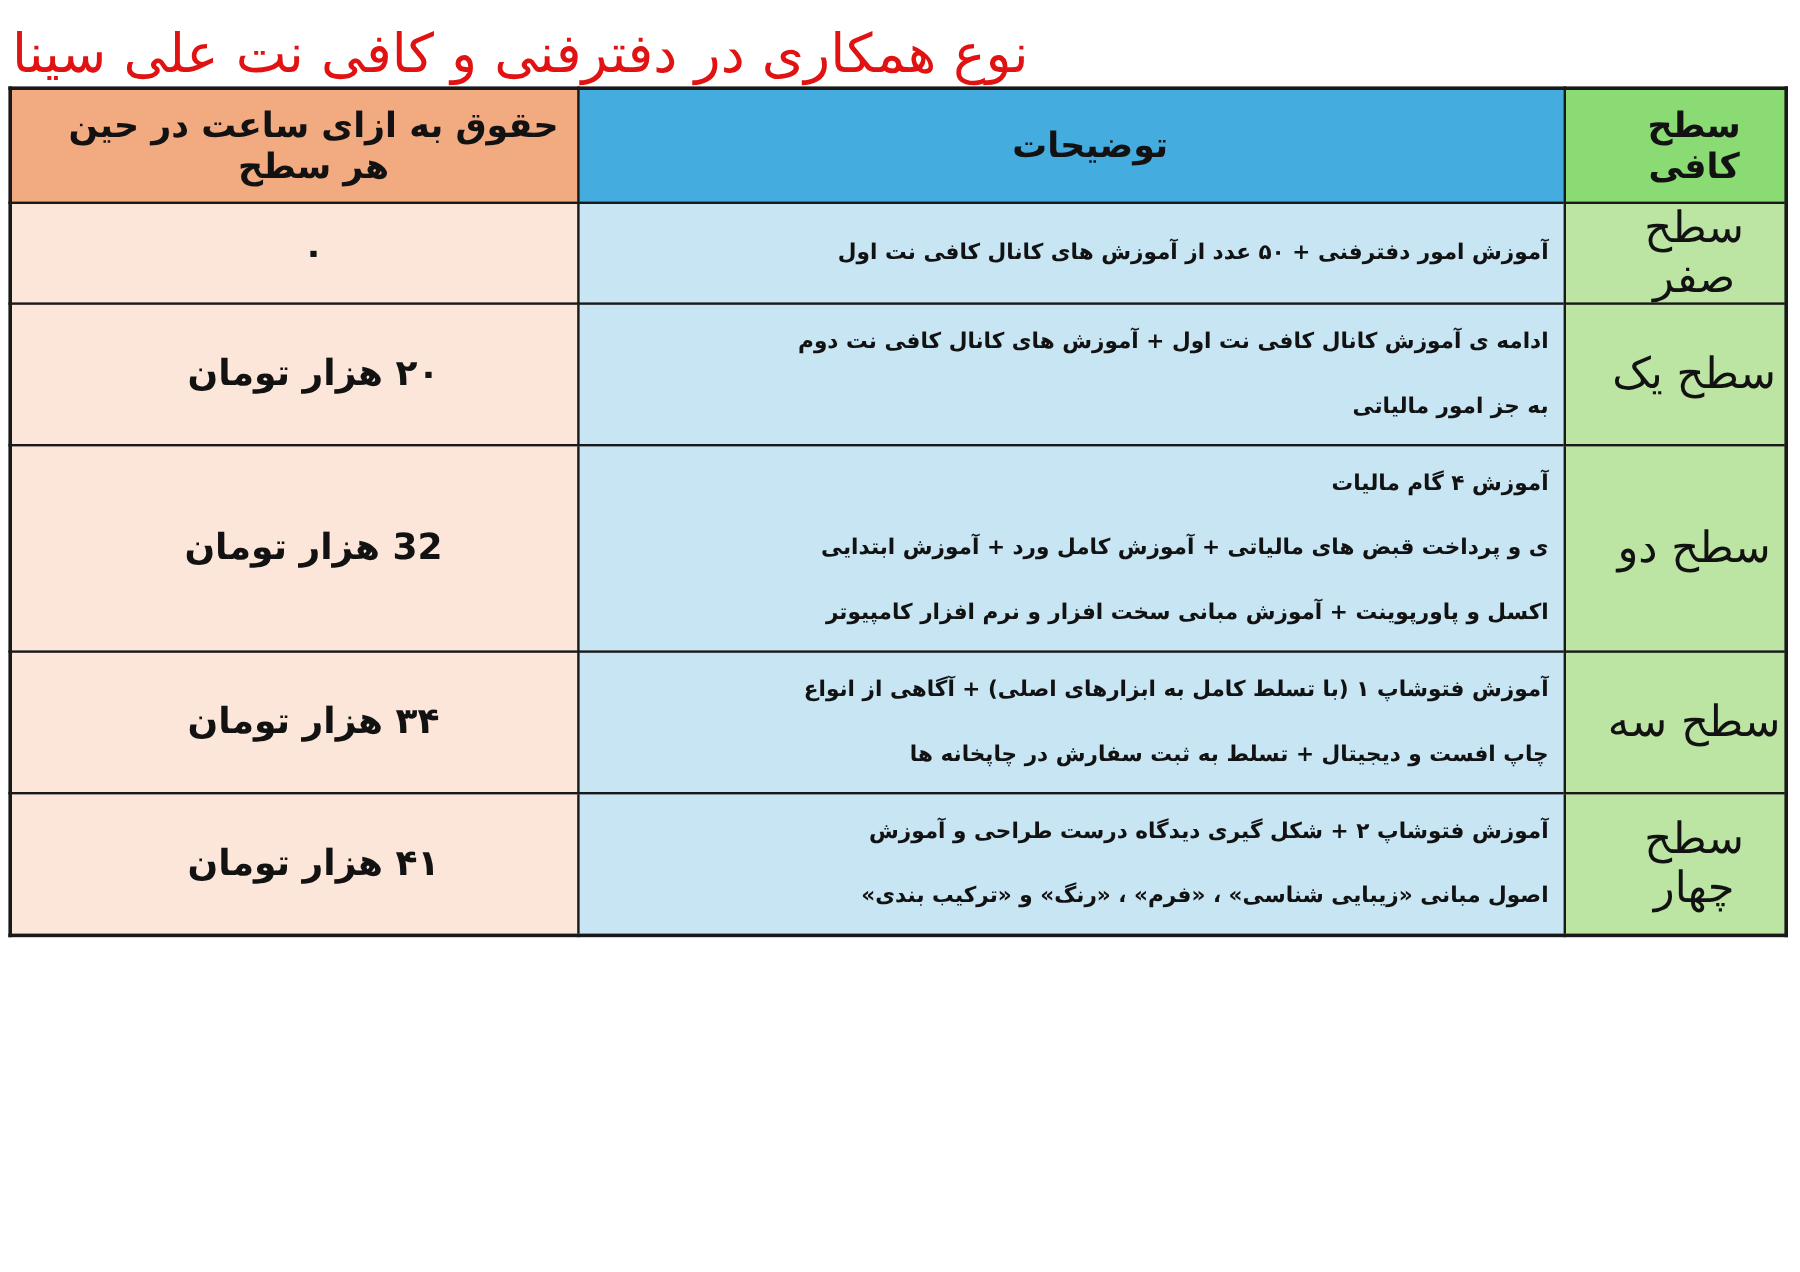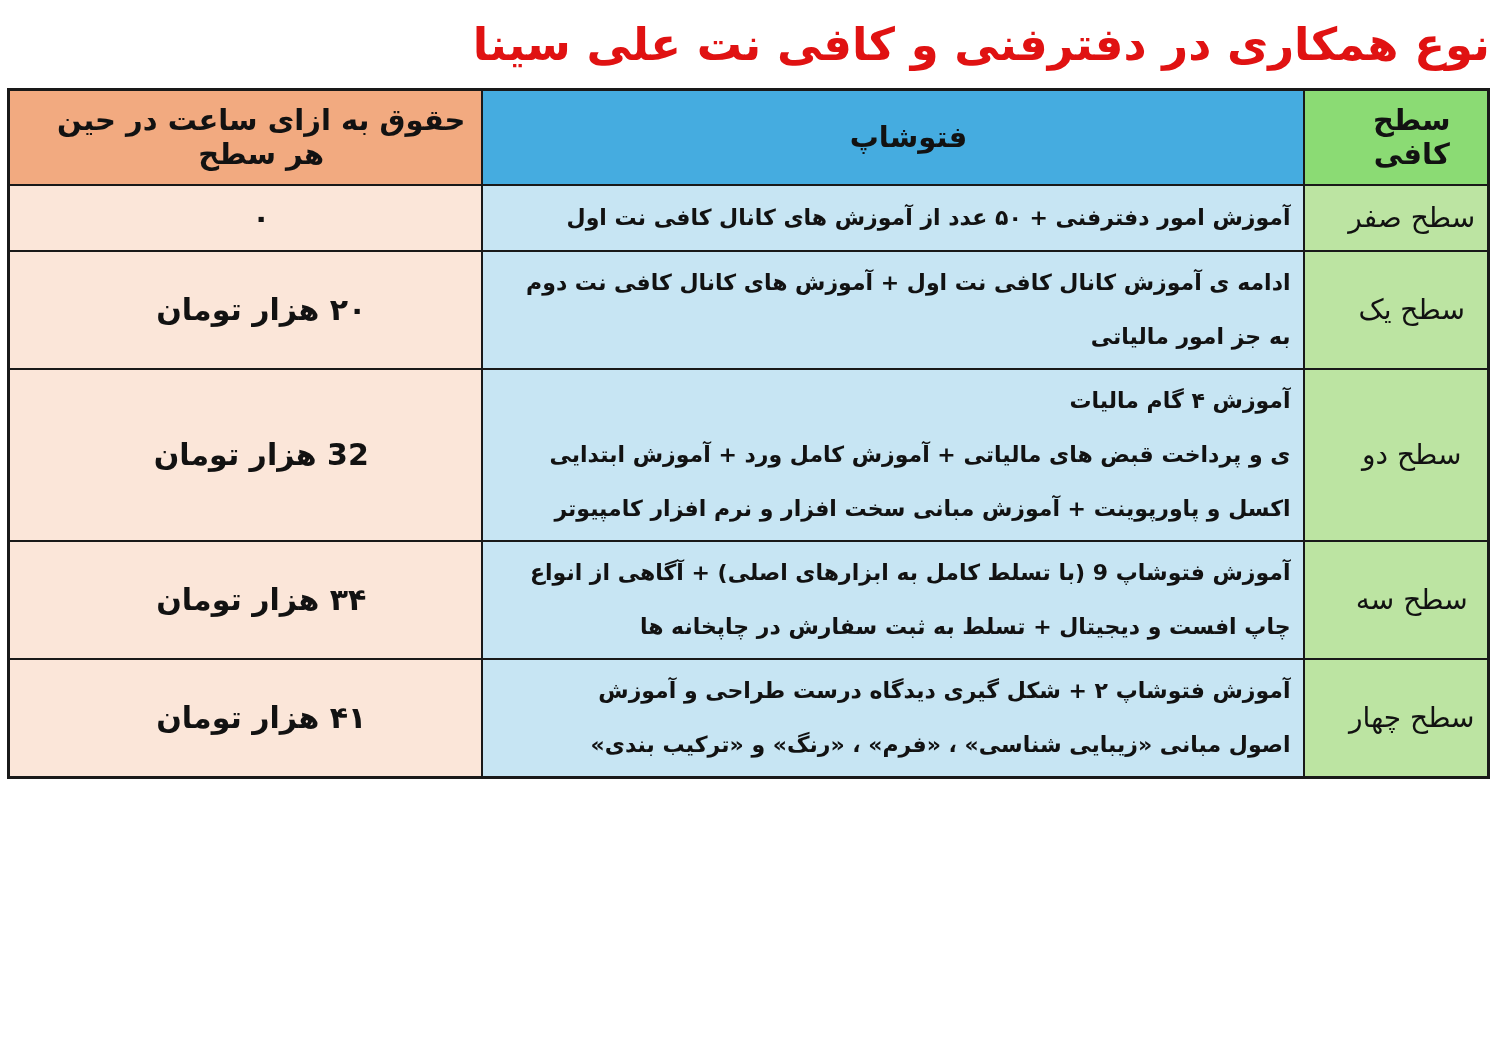--- a/index.html
+++ b/index.html
@@ -12,12 +12,12 @@
   body{font-family:"DejaVu Sans",sans-serif;color:var(--text,#121212)}
   .page{width:1500px;height:1060px;padding:18px 10px 0 10px}
   h1.title{
-    text-align:right;
+    text-align:left;
     color:var(--title_red,#e01212);
     font-size:45px;
-    font-weight:bold;
+    font-weight:normal;
     letter-spacing:0;
-    margin-bottom:16px;
+    margin-bottom:0;
     line-height:1.2;
   }
   table.coop{

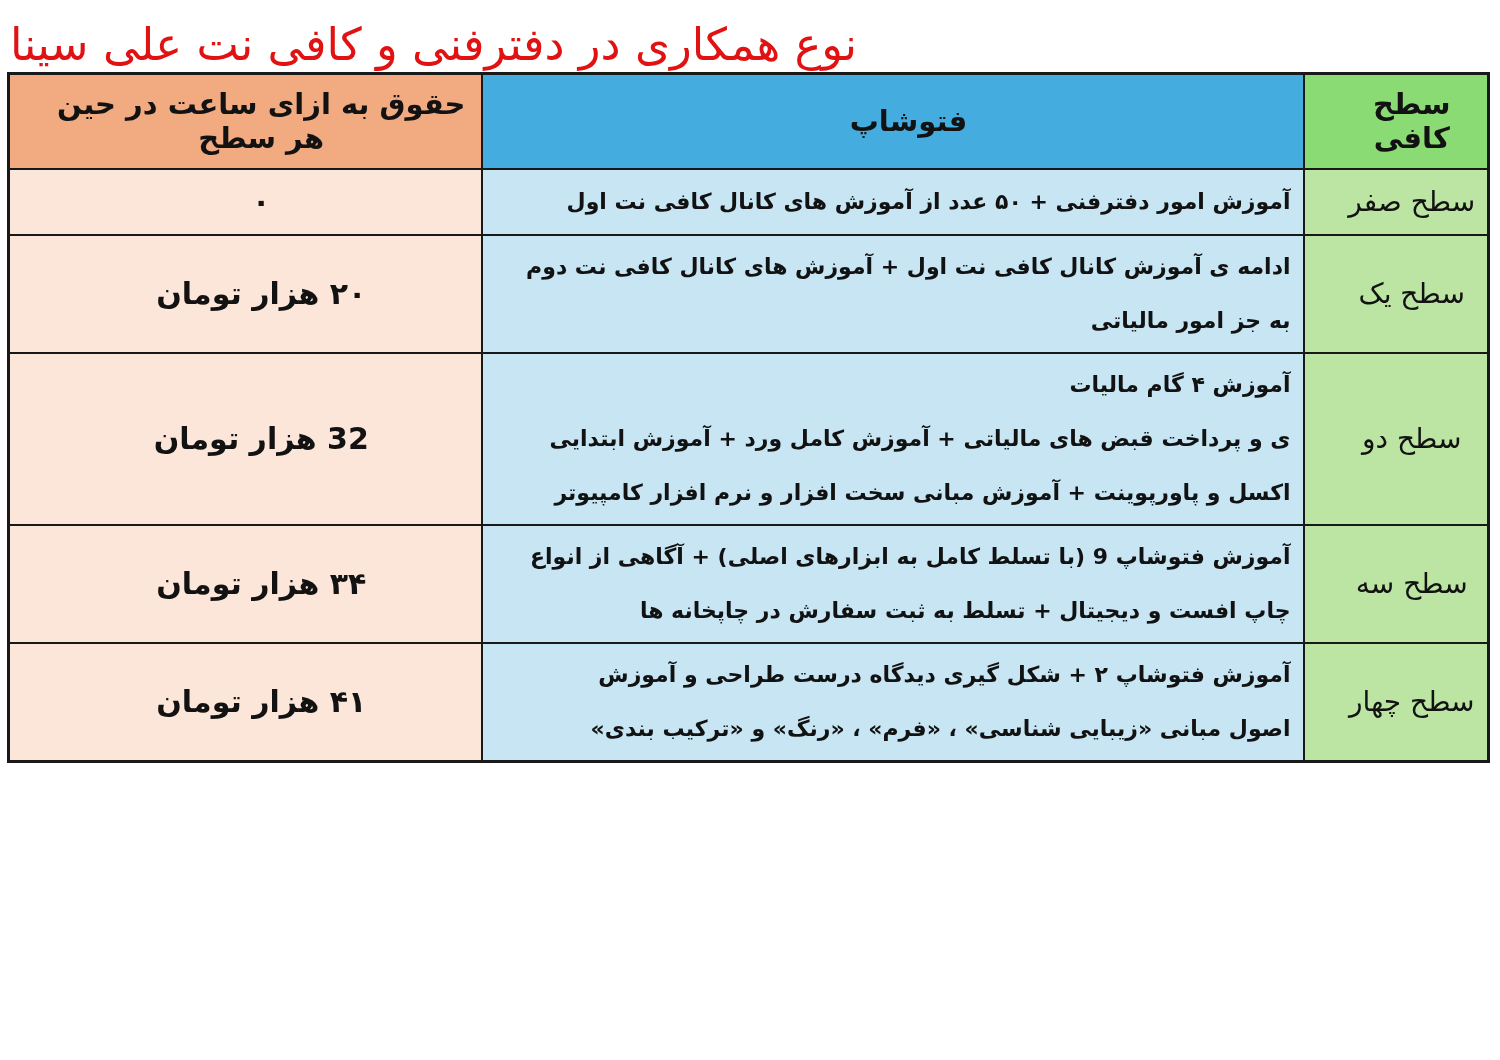--- a/index.html
+++ b/index.html
@@ -81,7 +81,7 @@
     <thead>
       <tr>
         <th class="h-level">سطح کافی</th>
-        <th class="h-desc">فتوشاپ</th>
+        <th class="h-desc">توضیحات</th>
         <th class="h-salary">حقوق به ازای ساعت در حین هر سطح</th>
       </tr>
     </thead>

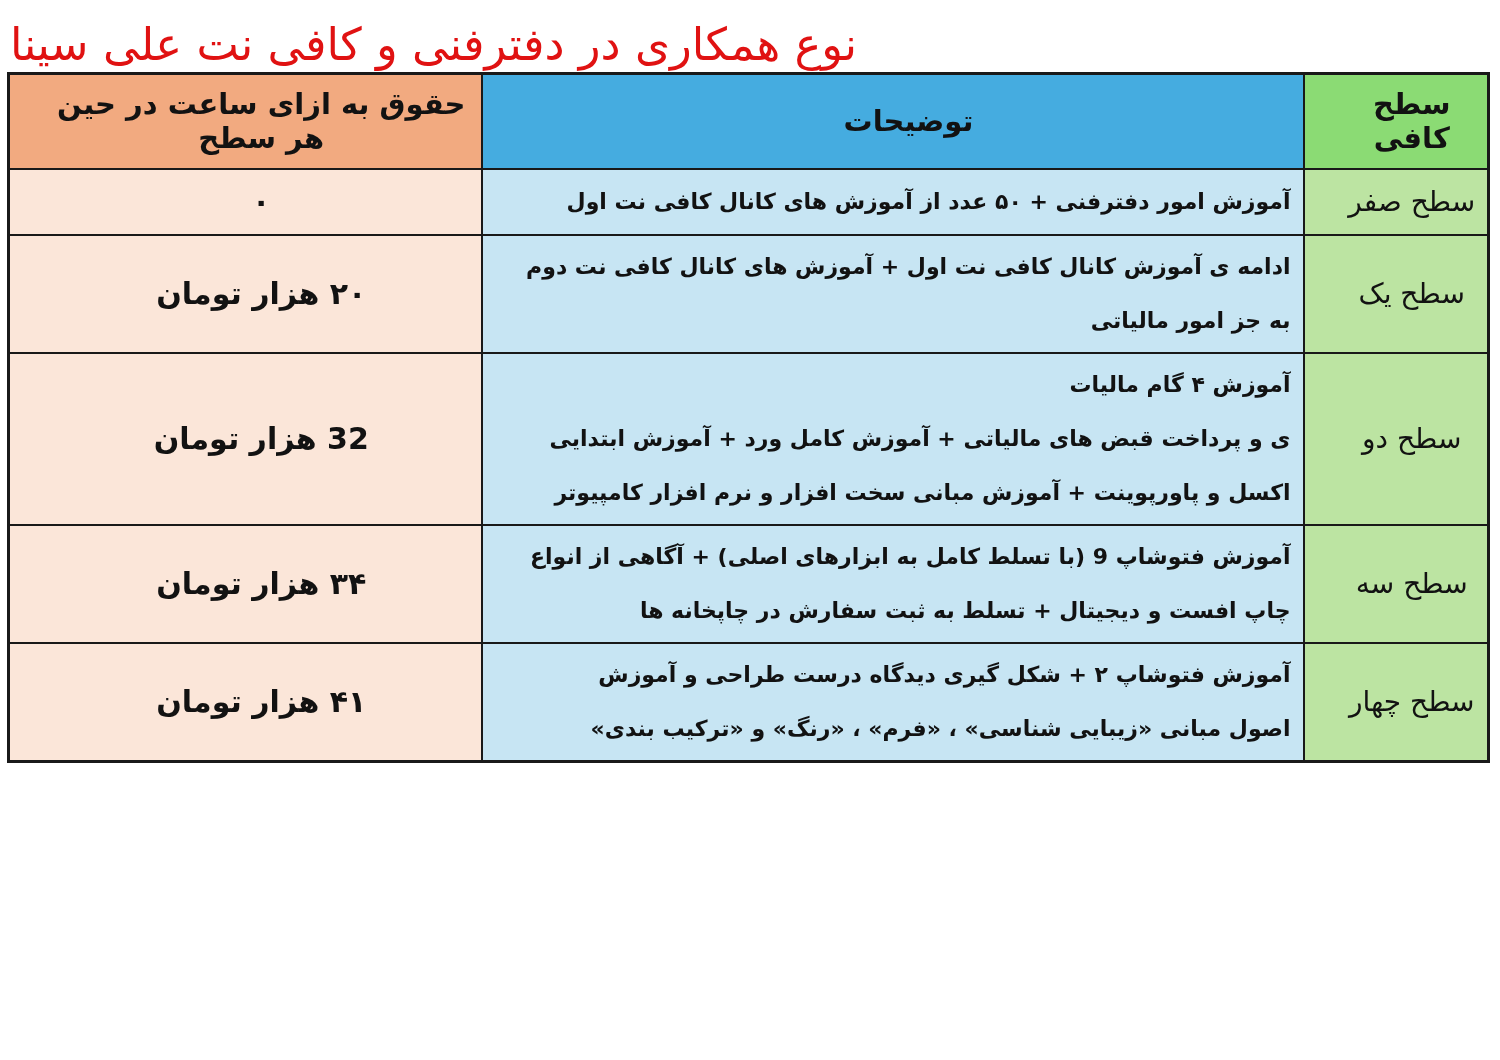--- a/index.html
+++ b/index.html
@@ -48,7 +48,7 @@
   td.desc{
     background:var(--body_desc_bg,#c7e5f3);
     text-align:right;
-    font-size:22px;
+    font-size:18px;
     font-weight:bold;
     line-height:54px;
     padding:4px 12px 4px 8px;

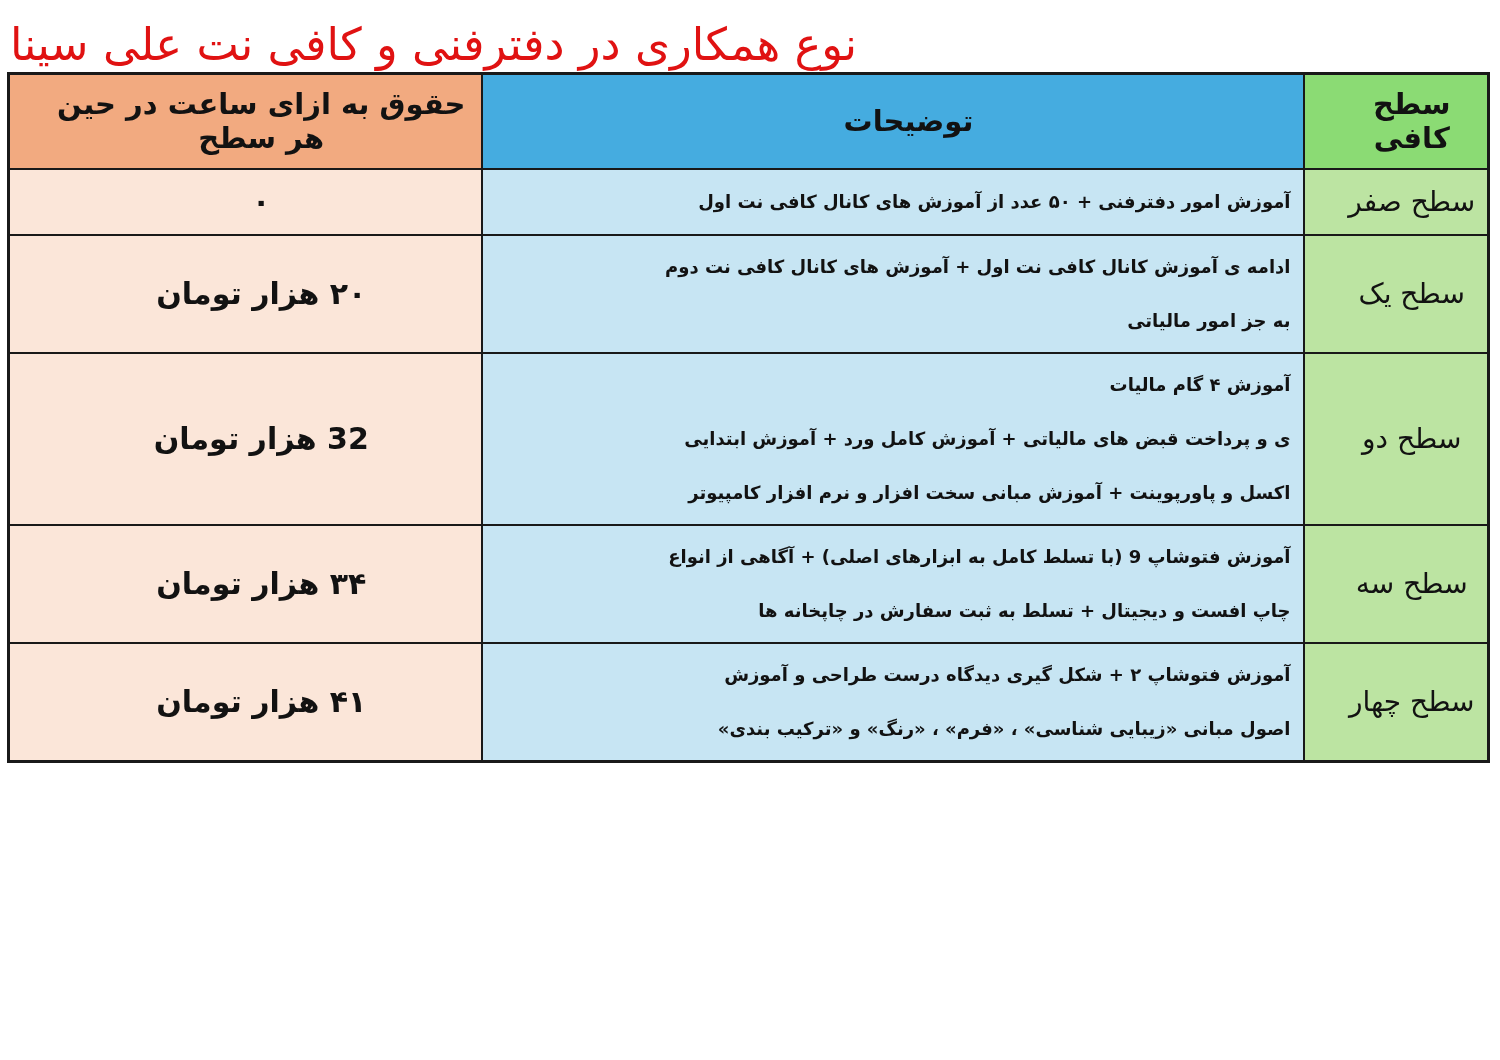--- a/index.html
+++ b/index.html
@@ -43,7 +43,7 @@
   td.level{
     background:var(--body_level_bg,#bce4a2);
     text-align:center;
-    font-size:28px;
+    font-size:36px;
   }
   td.desc{
     background:var(--body_desc_bg,#c7e5f3);

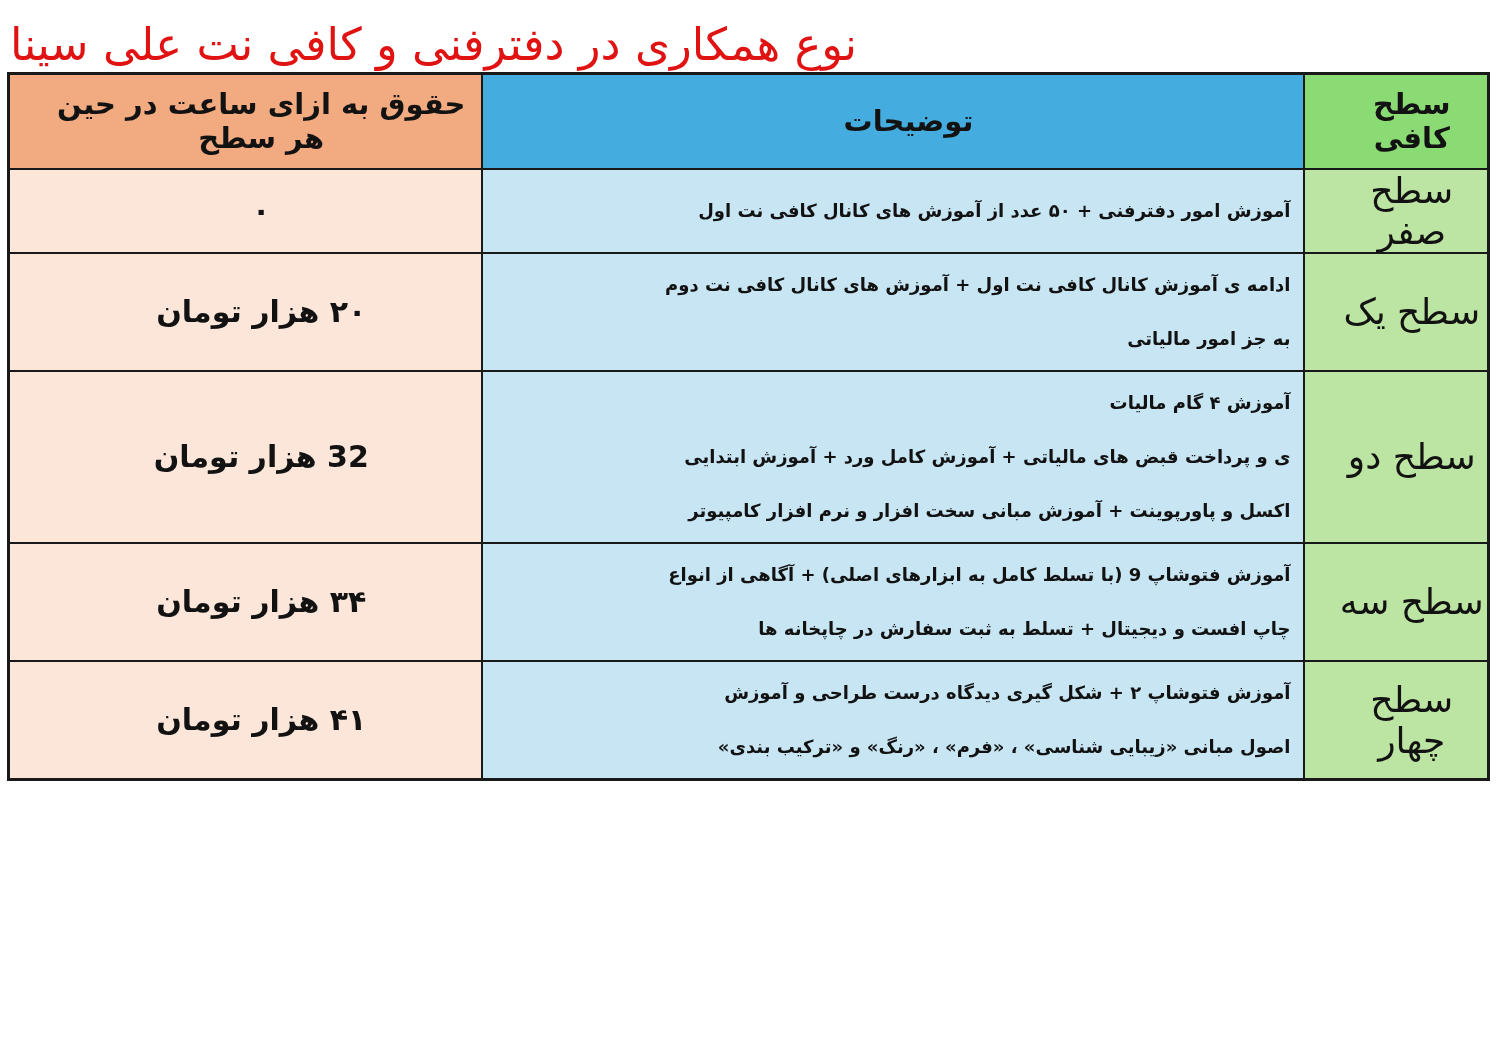--- a/index.html
+++ b/index.html
@@ -106,7 +106,7 @@
       </tr>
       <tr class="r3">
         <td class="level">سطح سه</td>
-        <td class="desc">آموزش فتوشاپ 9 (با تسلط کامل به ابزارهای اصلی) + آگاهی از انواع
+        <td class="desc">آموزش فتوشاپ ۱ (با تسلط کامل به ابزارهای اصلی) + آگاهی از انواع
 چاپ افست و دیجیتال + تسلط به ثبت سفارش در چاپخانه ها</td>
         <td class="salary">۳۴ هزار تومان</td>
       </tr>

